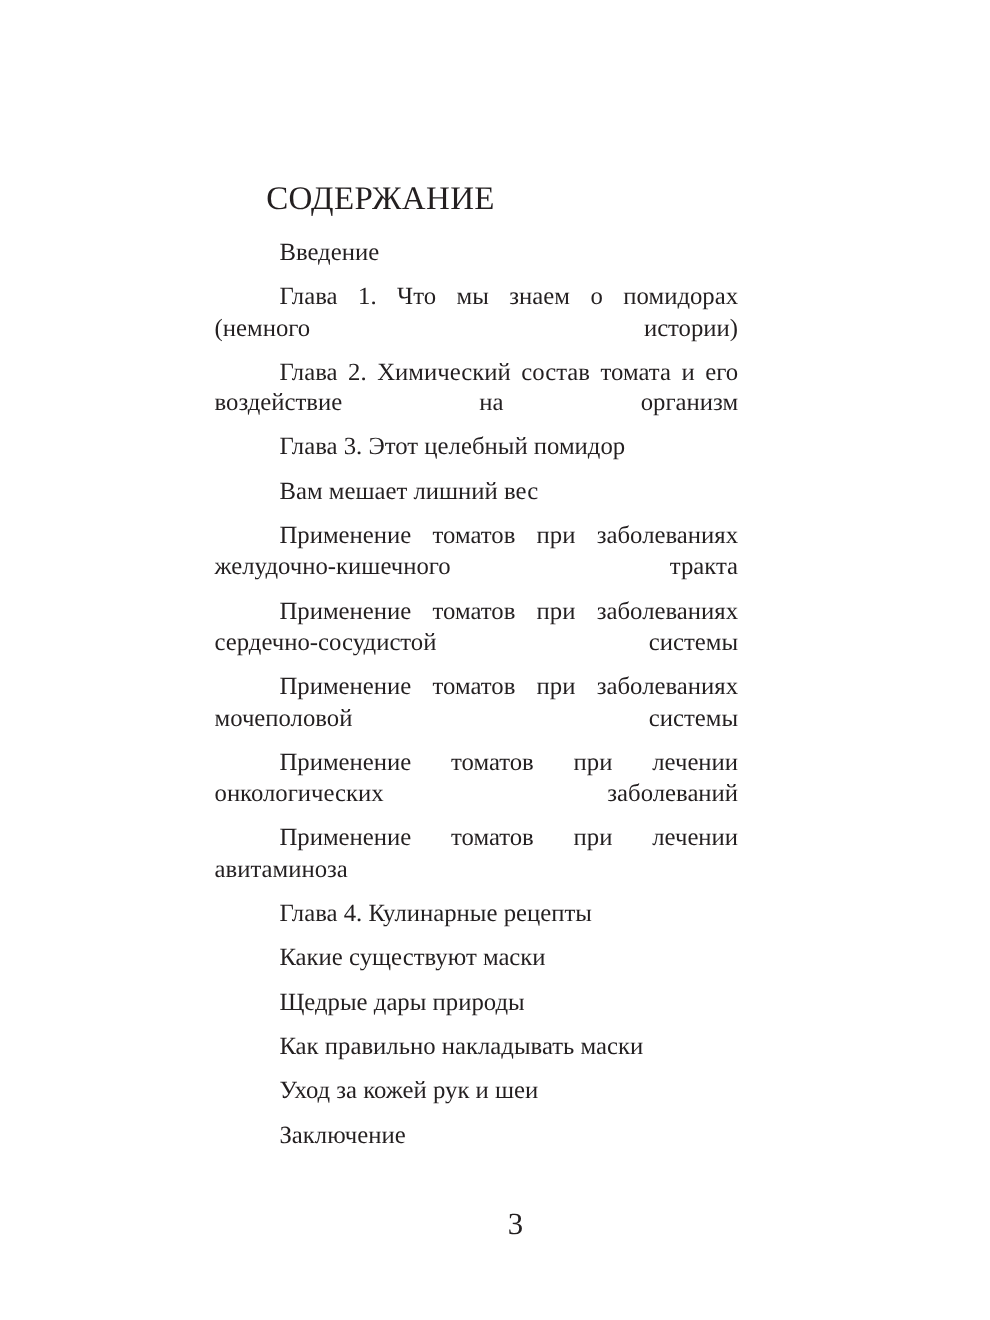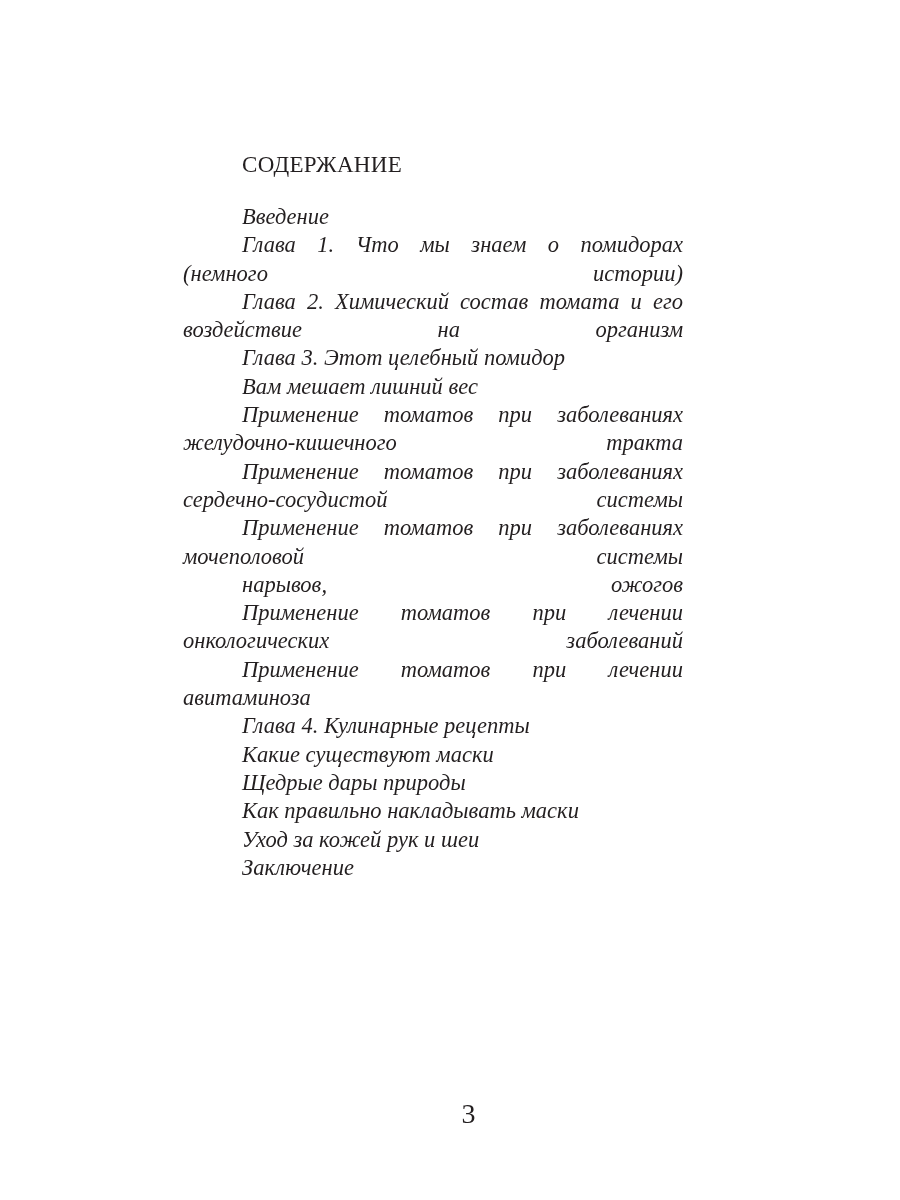--- a/index.html
+++ b/index.html
@@ -5,7 +5,7 @@
   html, body { margin: 0; padding: 0; background: #ffffff; }
   body { width: 900px; height: 1200px; position: relative; overflow: hidden;
          font-family: "Liberation Serif", "DejaVu Serif", serif; color: #231f20; }
-  .title { position: absolute; left: 242px; top: 152px; font-size: 23px; letter-spacing: 0.3px; }
+  .title { position: absolute; left: 242px; top: 164px; font-size: 30px; letter-spacing: 0.3px; }
   .toc { position: absolute; left: 183px; top: 203px; width: 500px; font-size: 22.5px; line-height: 28.3px; }
   .entry { text-align: justify; text-align-last: left; text-indent: 59px; margin: 0; font-style: italic; }
   .entry.just { text-align-last: justify; }

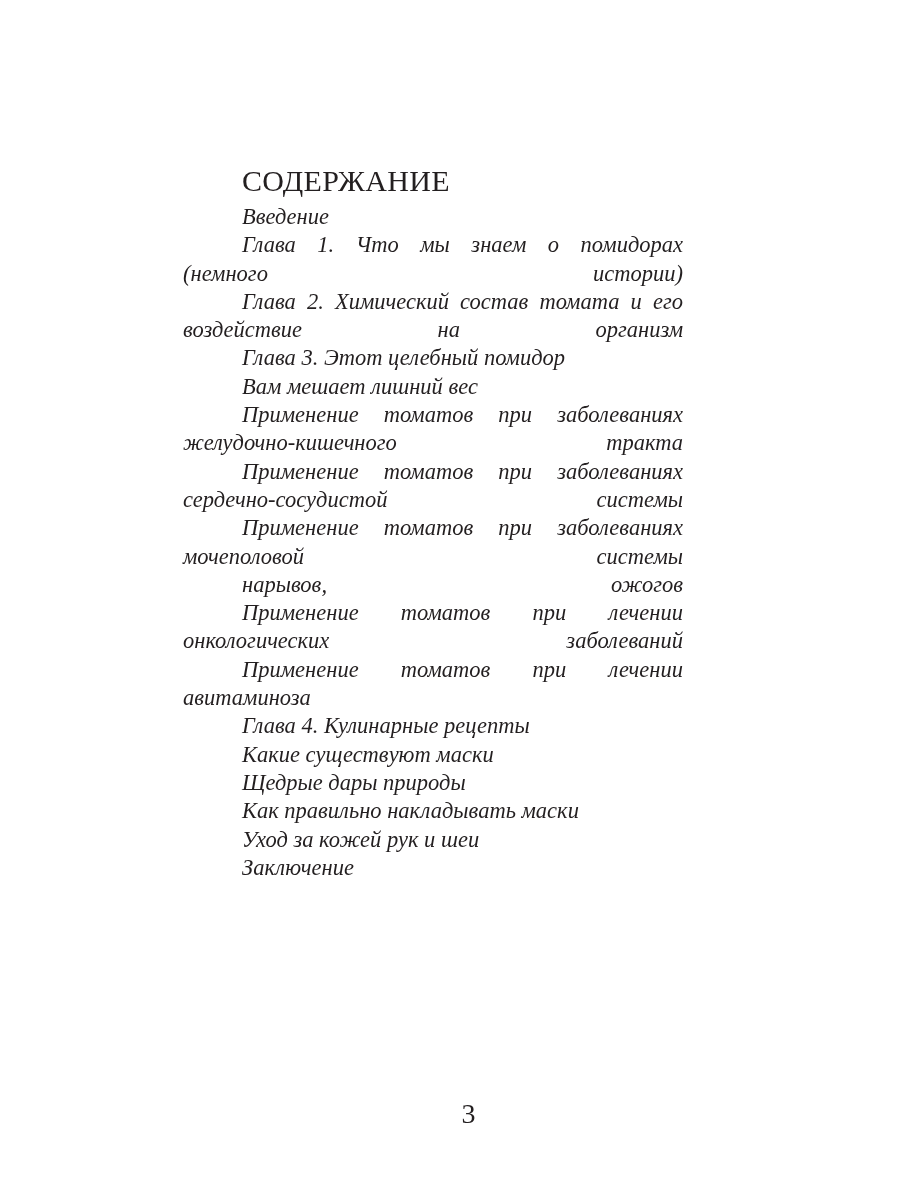--- a/index.html
+++ b/index.html
@@ -7,7 +7,7 @@
          font-family: "Liberation Serif", "DejaVu Serif", serif; color: #231f20; }
   .title { position: absolute; left: 242px; top: 164px; font-size: 30px; letter-spacing: 0.3px; }
   .toc { position: absolute; left: 183px; top: 203px; width: 500px; font-size: 22.5px; line-height: 28.3px; }
-  .entry { text-align: justify; text-align-last: left; text-indent: 59px; margin: 0; font-style: italic; }
+  .entry { text-align: justify; text-align-last: left; text-indent: 59px; margin: 12px; }
   .entry.just { text-align-last: justify; }
   .entry.just .l1 { display: block; text-align: justify; text-align-last: justify; }
   .page-num { position: absolute; left: 0; width: 937px; text-align: center; top: 1098px; font-size: 28px; }

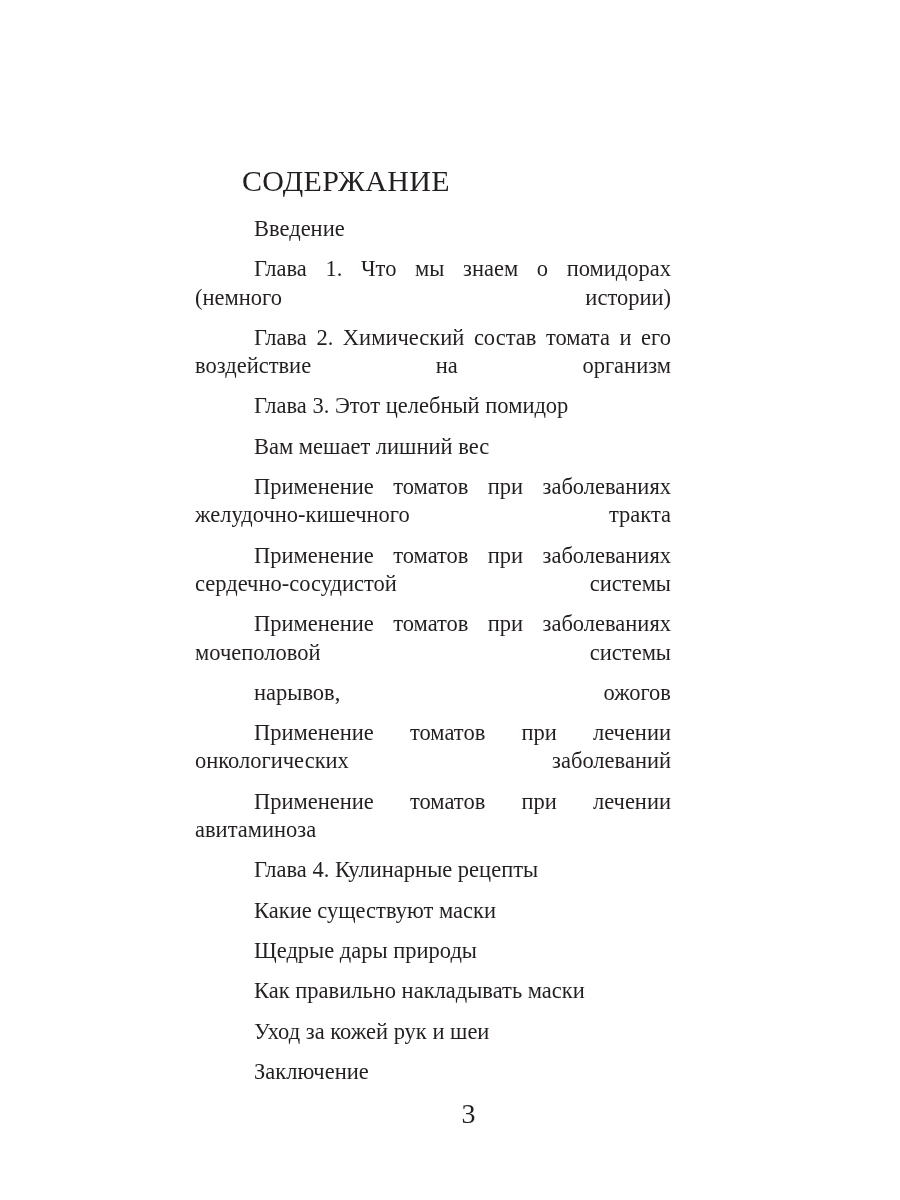--- a/index.html
+++ b/index.html
@@ -26,7 +26,7 @@
   <p class="entry just"><span class="l1">Применение томатов при заболеваниях</span><span>желудочно-кишечного тракта</span></p>
   <p class="entry just"><span class="l1">Применение томатов при заболеваниях</span><span>сердечно-сосудистой системы</span></p>
   <p class="entry just"><span class="l1">Применение томатов при заболеваниях</span><span>мочеполовой системы</span></p>
-  <p class="entry just"><span>нарывов, ожогов</span></p>
+  <p class="entry just"></p>
   <p class="entry just"><span class="l1">Применение томатов при лечении</span><span>онкологических заболеваний</span></p>
   <p class="entry just"><span class="l1">Применение томатов при лечении</span><span>авитаминоза</span></p>
   <p class="entry"><span>Глава 4. Кулинарные рецепты</span></p>

